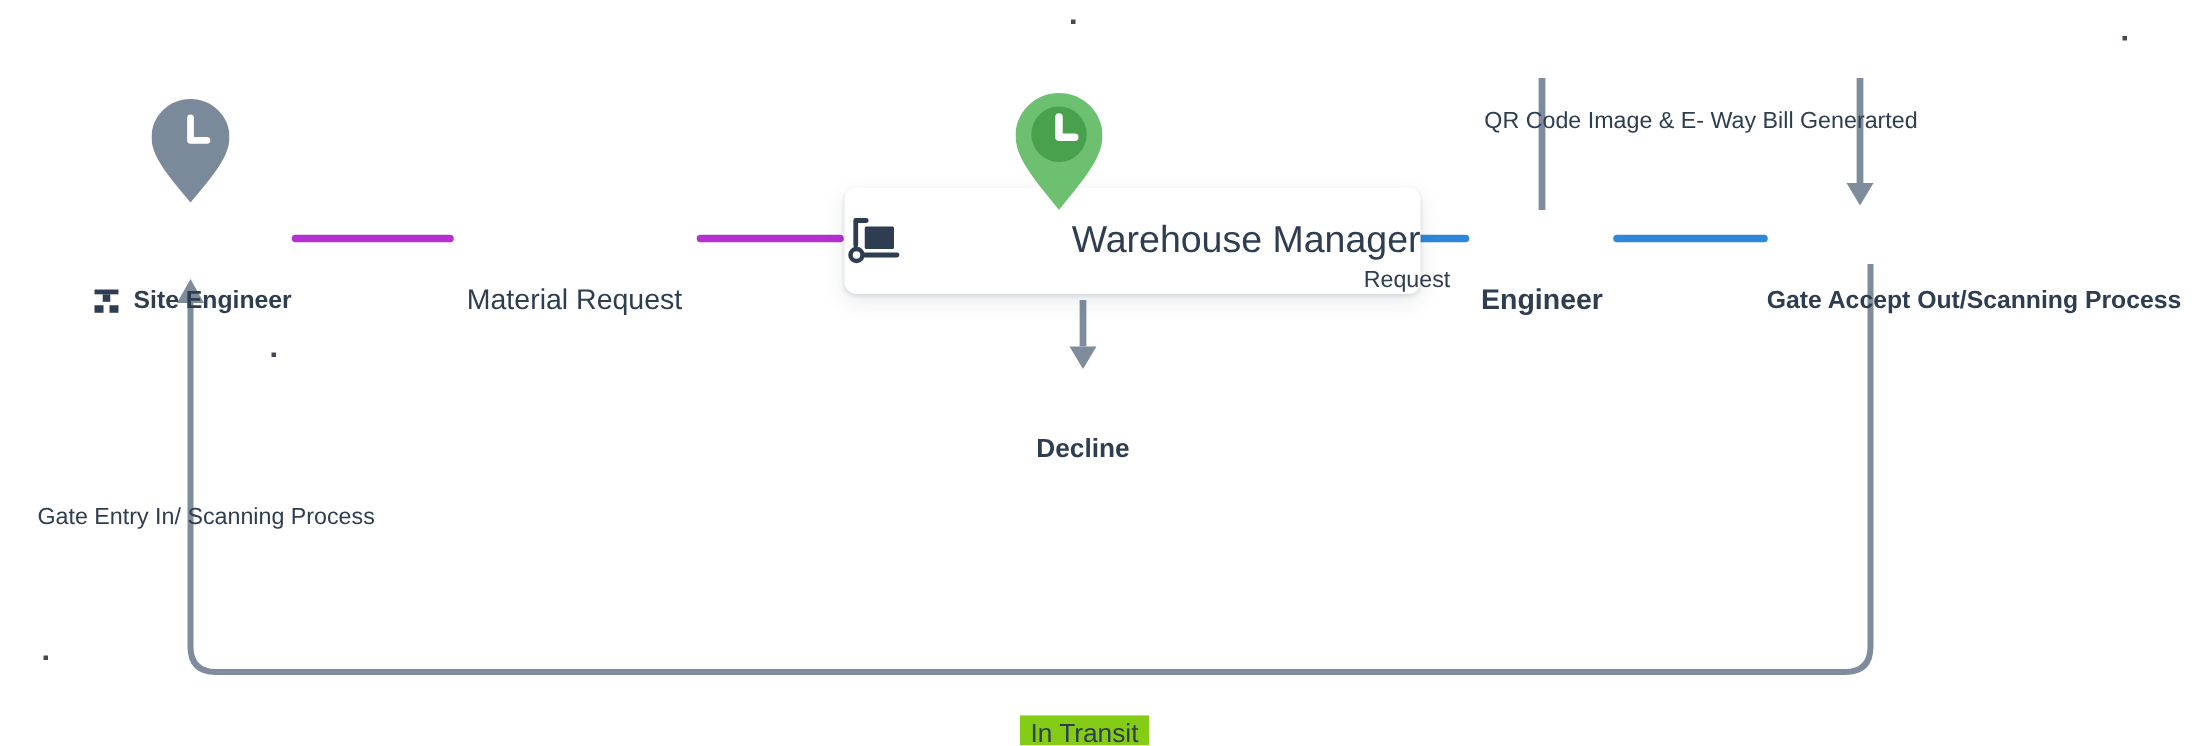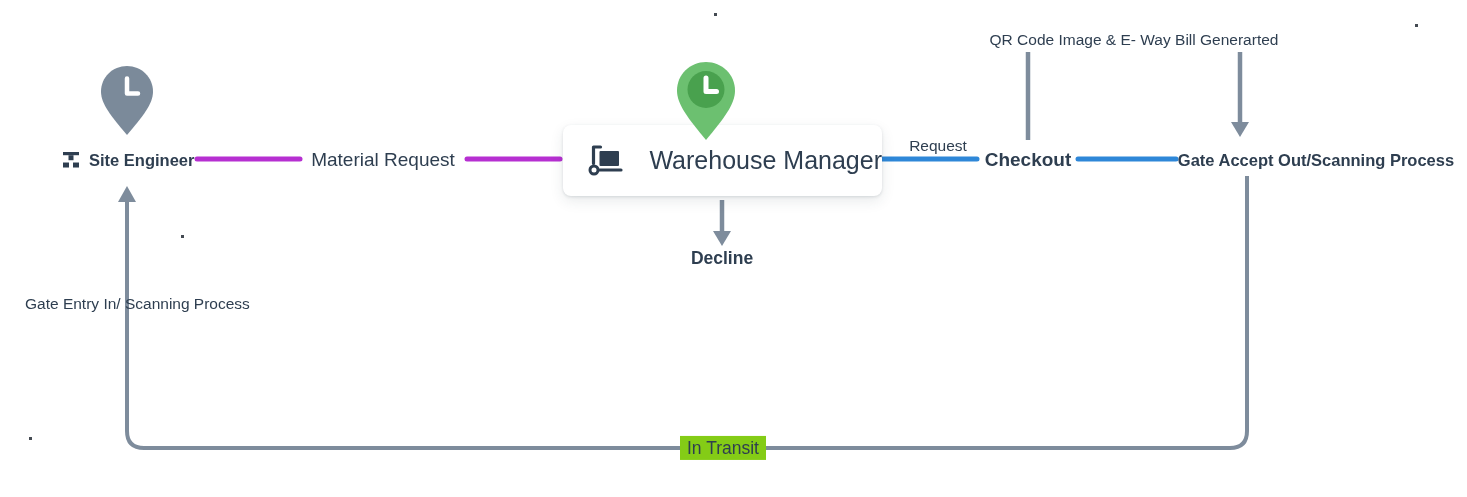--- a/index.html
+++ b/index.html
@@ -15,7 +15,7 @@
   .loop      { stroke:var(--line-gray); stroke-width:4; fill:none; }
   .ah        { fill:var(--line-gray); }
 
-  .label { position:absolute; white-space:nowrap; line-height:1.15; }
+  .label { position:absolute; white-space:nowrap; line-height:1.15;margin-top:41px; }
   .ctr   { transform:translate(-50%,-50%); }
   .vctr  { transform:translateY(-50%); }
   .bold  { font-weight:700; }

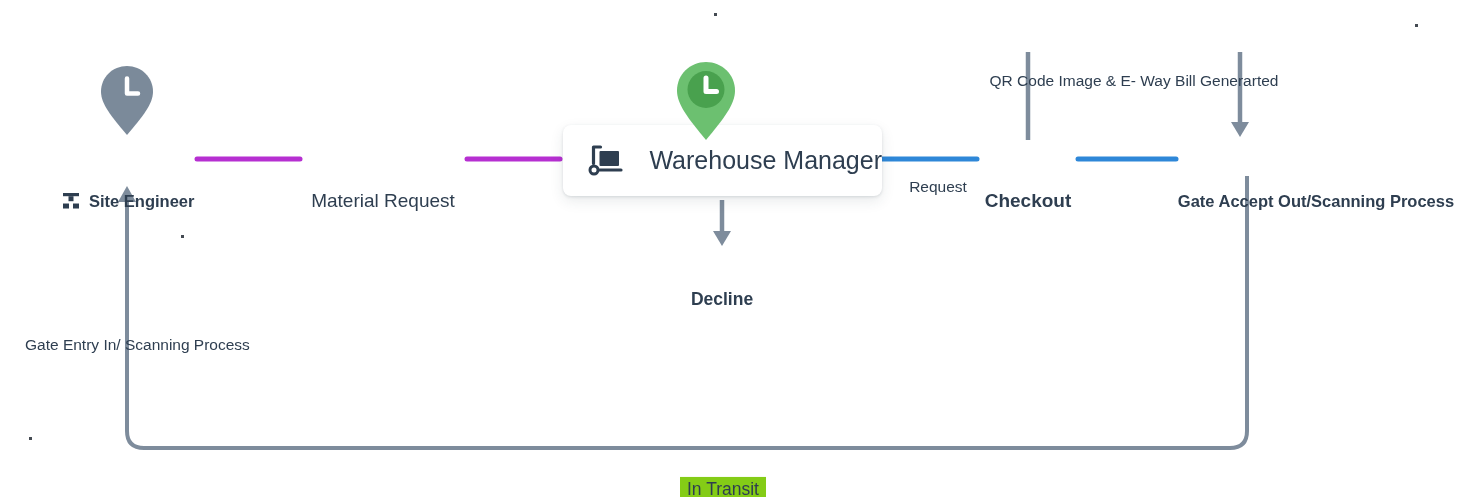--- a/index.html
+++ b/index.html
@@ -31,10 +31,10 @@
   .transit-lbl { left:723px; top:448px; font-size:17.5px; background:#84cc16; padding:2px 7px; }
 
   .wm-card {
-    position:absolute; left:563px; top:125px; width:319px; height:71px;
+    position:absolute; left:563px; top:125px; width:384px; height:71px;
     background:var(--card-bg,#fff); border-radius:8px;
     box-shadow:0 1px 3px rgba(40,55,70,.14), 0 5px 14px rgba(40,55,70,.10);
-    display:flex; align-items:center; justify-content:flex-end; gap:26px;
+    display:flex; align-items:center; justify-content:space-between; gap:26px;
   }
   .wm-card .wm-text { font-size:25px; }
 

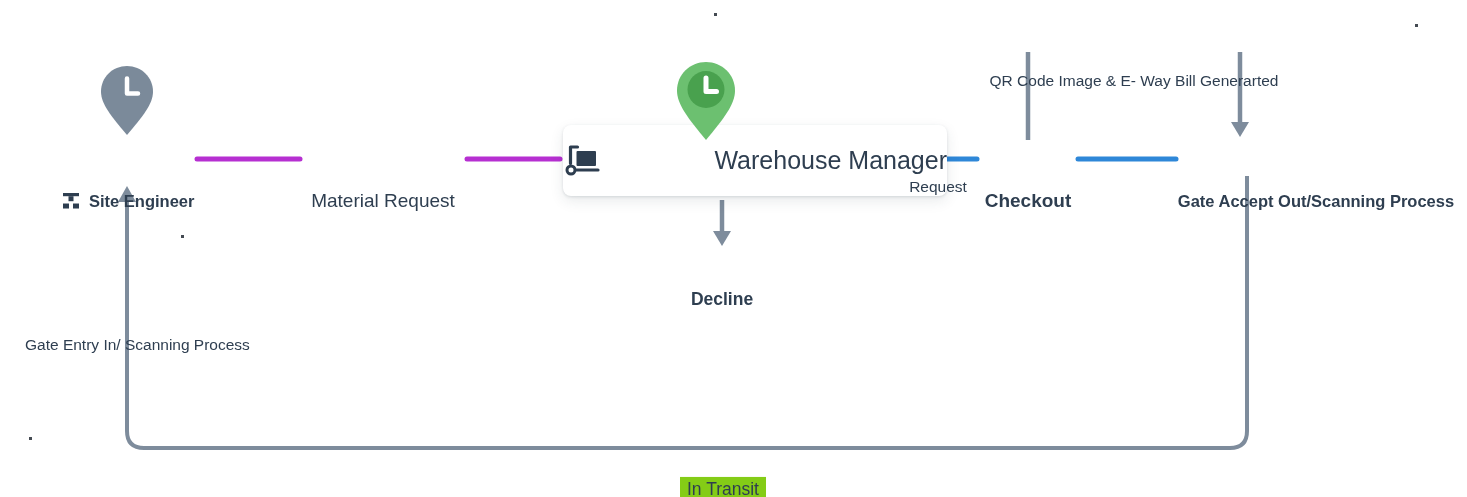--- a/index.html
+++ b/index.html
@@ -101,7 +101,7 @@
 
   <div class="label accept-lbl ctr">Request</div>
 
-  <div class="label checkout-node ctr bold">Checkout</div>
+  <div class="label checkout-node ctr bold">Engineer</div>
 
   <div class="label gateout-node ctr bold">Gate Accept Out/Scanning Process</div>
 

